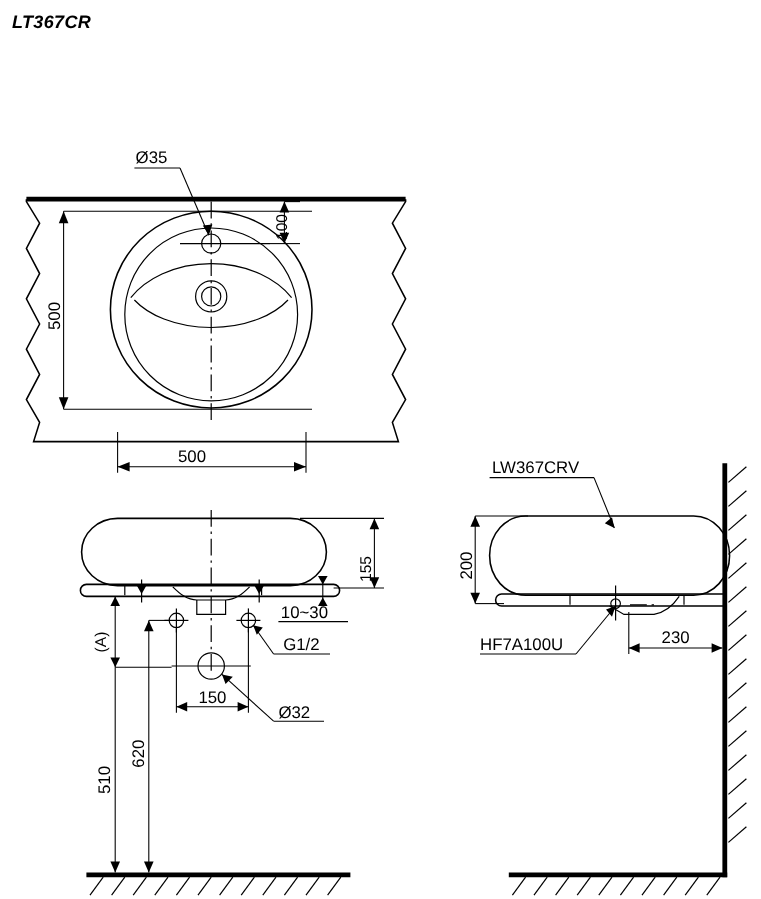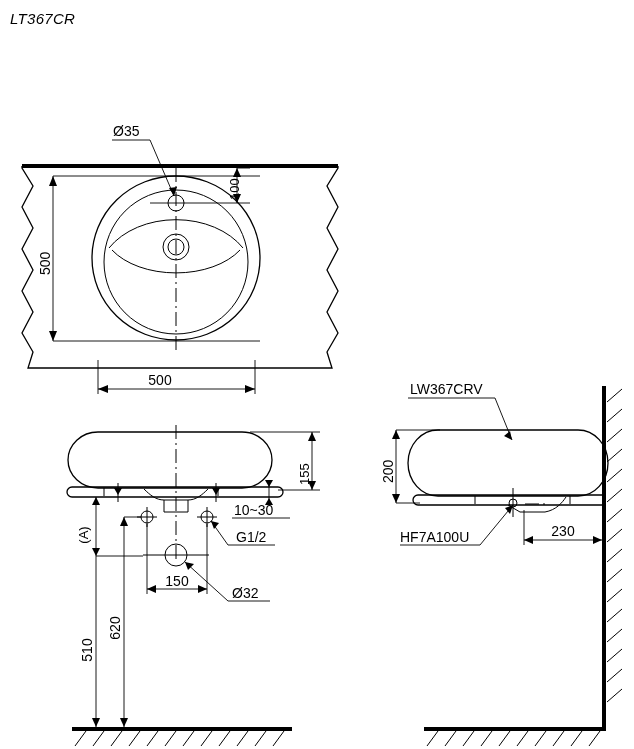--- a/index.html
+++ b/index.html
@@ -6,7 +6,7 @@
   body{width:634px;height:749px;position:relative;
        font-family:"Liberation Sans",sans-serif;color:#000;overflow:hidden;}
   #model-title{position:absolute;left:10px;top:10px;font-size:15px;
-       font-weight:normal;font-style:italic;letter-spacing:.3px;}
+       font-weight:bold;font-style:italic;letter-spacing:.3px;}
   svg{position:absolute;left:0;top:0;}
   .ln{stroke:#000;fill:none;}
   .thin{stroke-width:1;}

